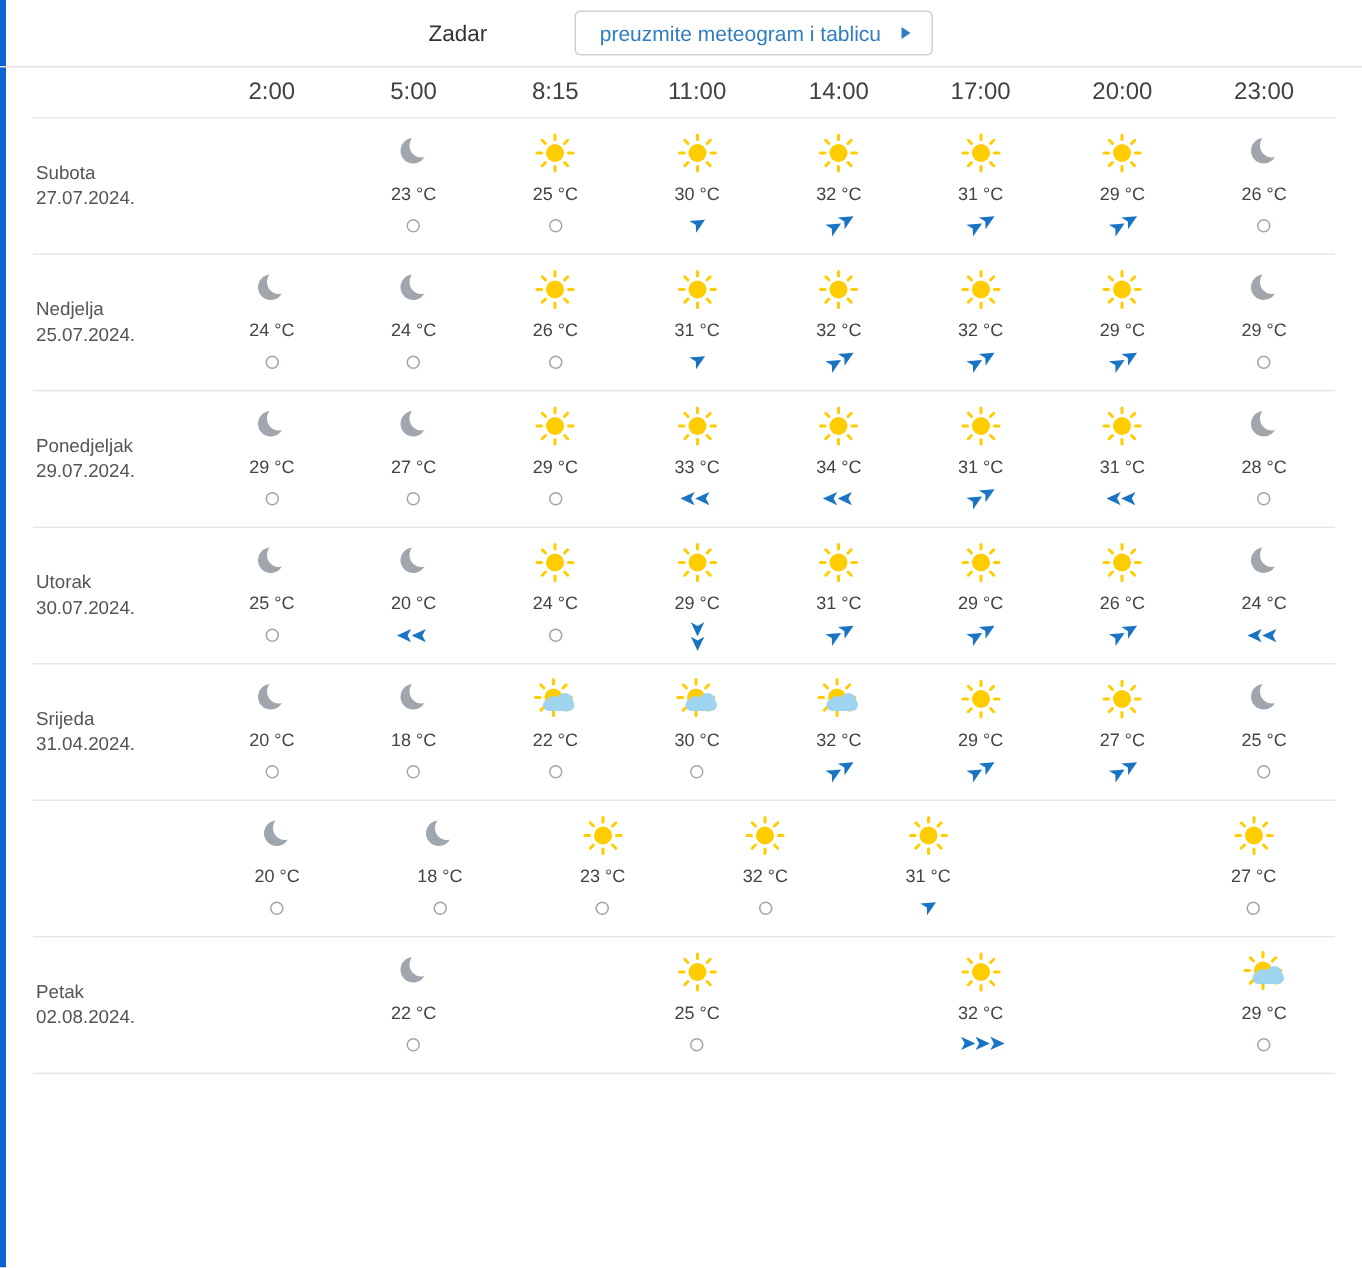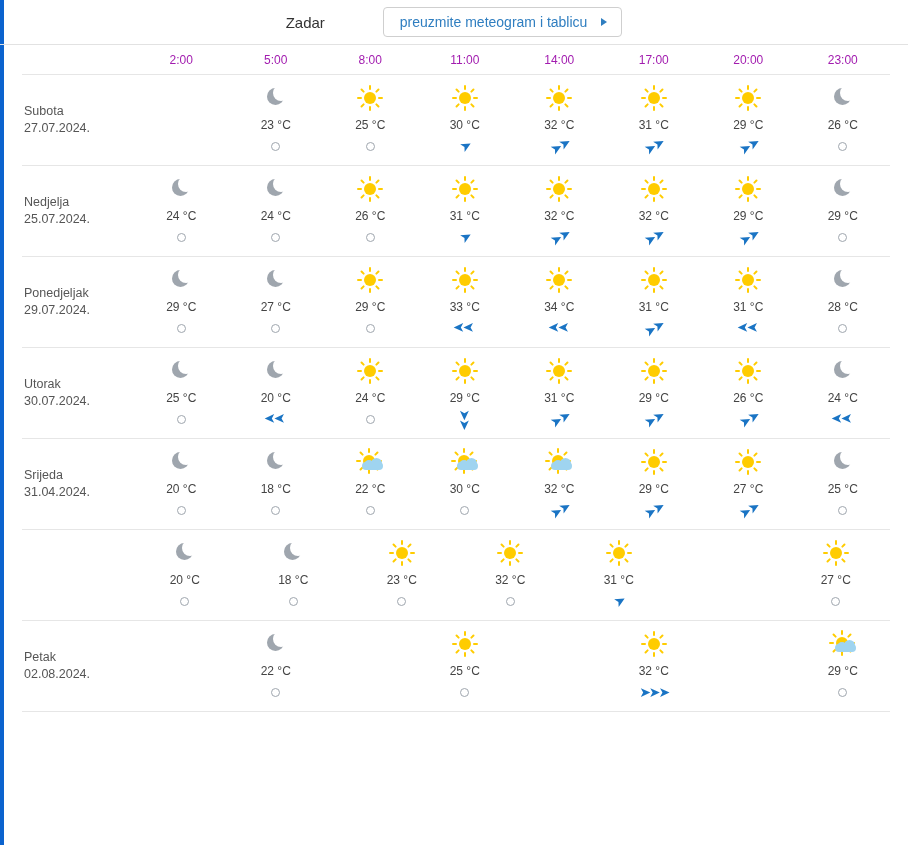--- a/index.html
+++ b/index.html
@@ -109,8 +109,8 @@
     box-sizing: border-box;
   }
   .hour-label {
-    font-size: 12px;
-    color: #a21caf;
+    font-size: 16px;
+    color: #404040;
     padding: 8px 0 7px 0;
   }
   .ic {

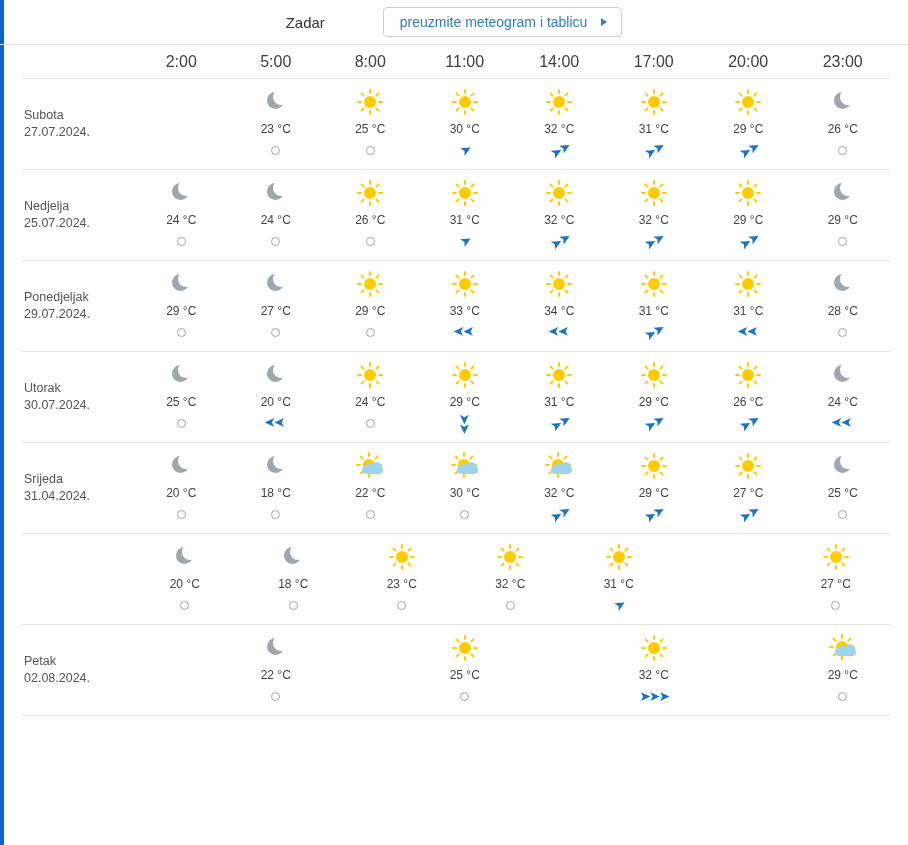--- a/index.html
+++ b/index.html
@@ -274,7 +274,7 @@
       <div class="hours" id="hours-header">
           <div class="hcol hour-label">2:00</div>
           <div class="hcol hour-label">5:00</div>
-          <div class="hcol hour-label">8:00</div>
+          <div class="hcol hour-label">8:15</div>
           <div class="hcol hour-label">11:00</div>
           <div class="hcol hour-label">14:00</div>
           <div class="hcol hour-label">17:00</div>

